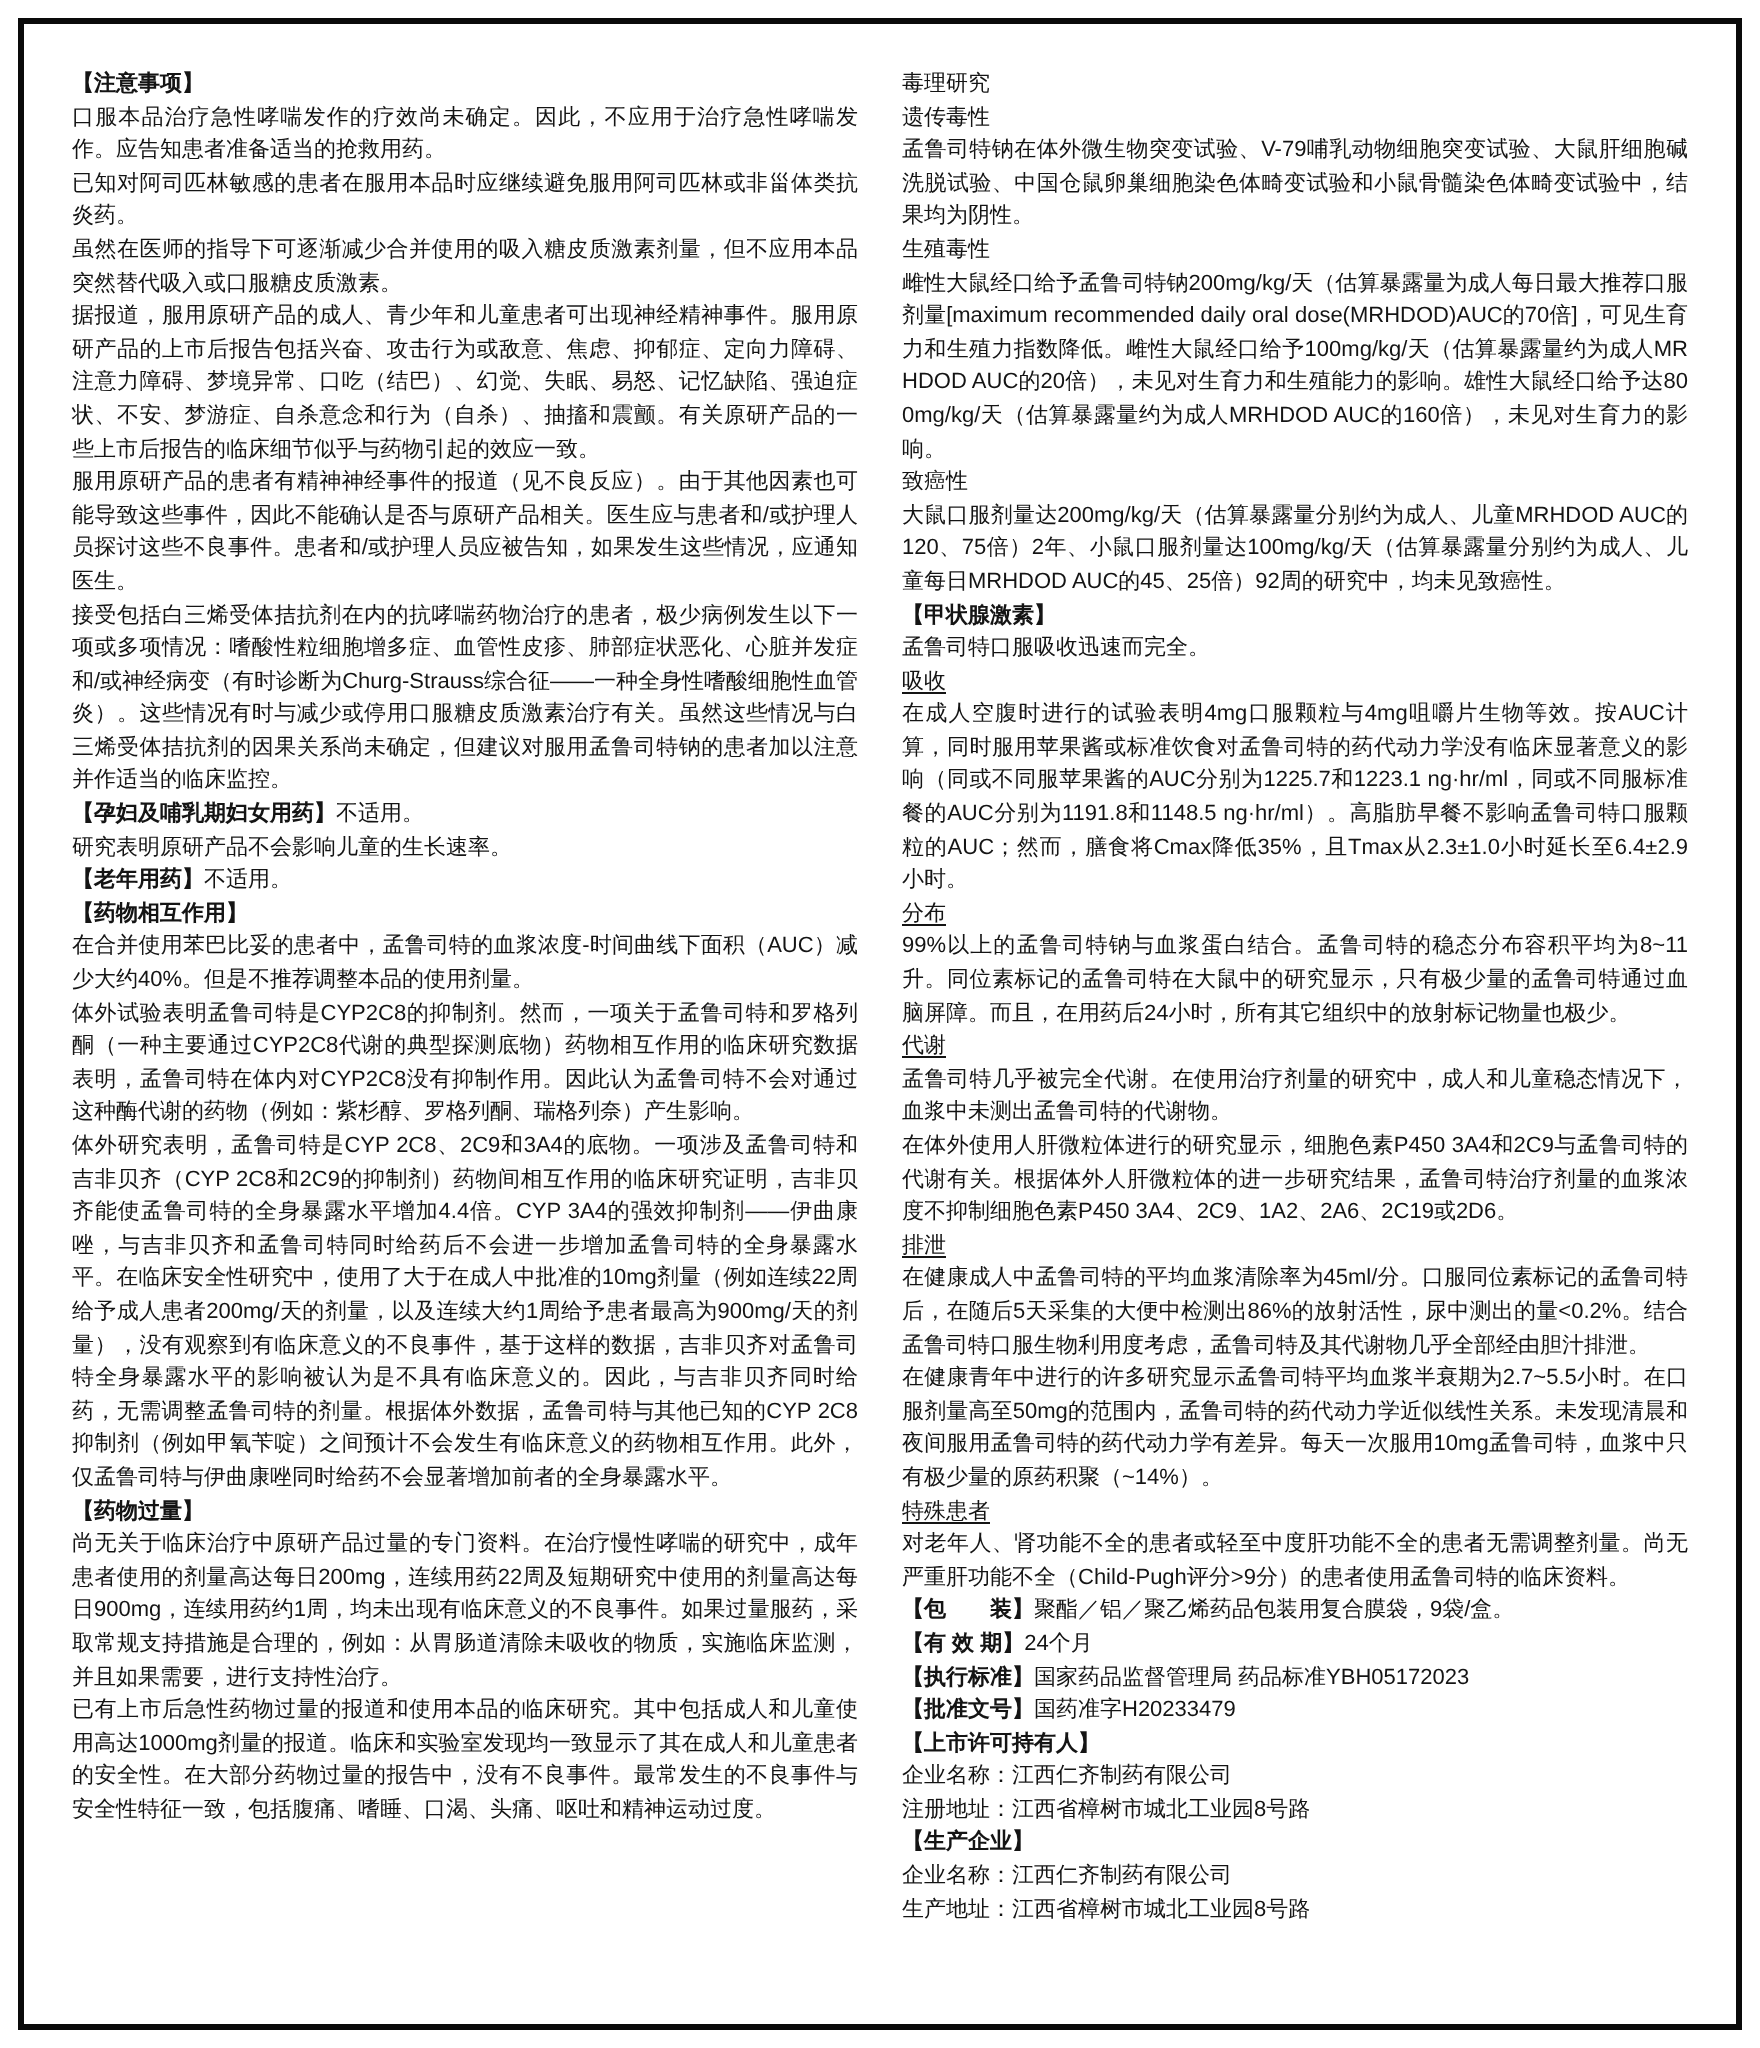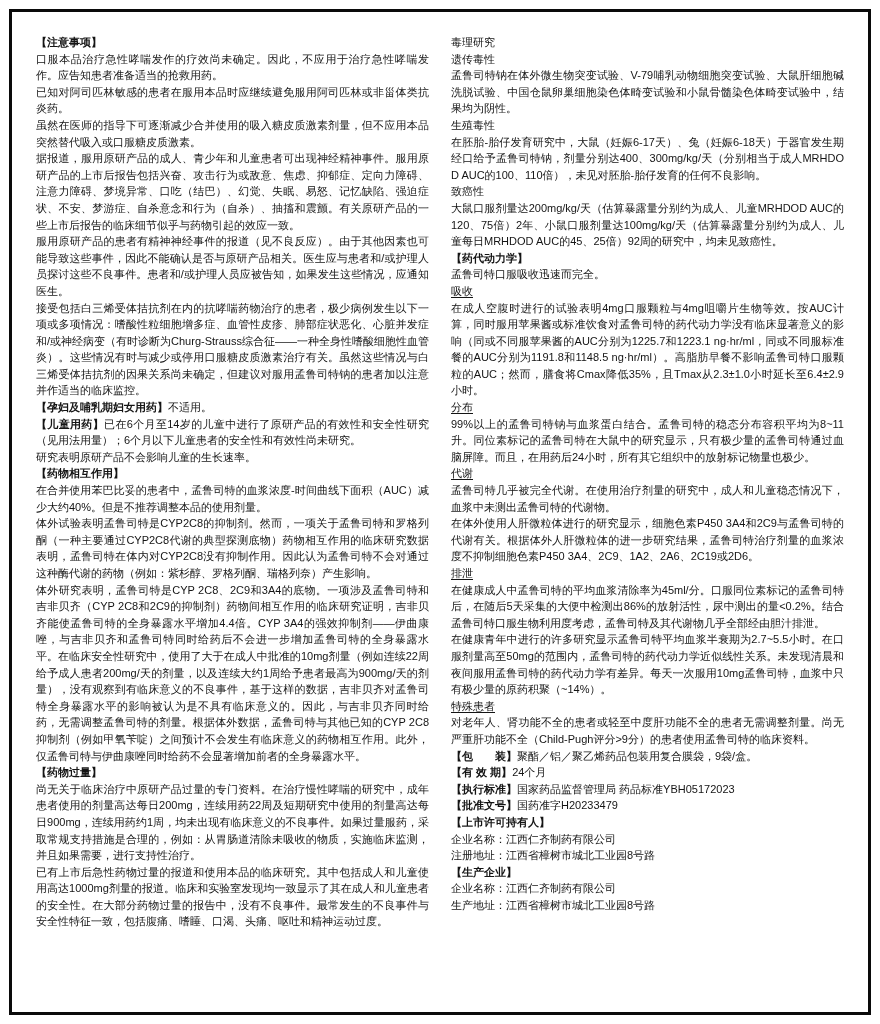--- a/index.html
+++ b/index.html
@@ -77,6 +77,7 @@
           <p class="blk v-subhead"><span>遗传毒性</span></p>
           <p class="blk v-para"><span>孟鲁司特钠在体外微生物突变试验、V-79哺乳动物细胞突变试验、大鼠肝细胞碱洗脱试验、中国仓鼠卵巢细胞染色体畸变试验和小鼠骨髓染色体畸变试验中，结果均为阴性。</span></p>
           <p class="blk v-subhead"><span>生殖毒性</span></p>
+          <p class="blk v-para"><span>雌性大鼠经口给予孟鲁司特钠200mg/kg/天（估算暴露量为成人每日最大推荐口服剂量[maximum recommended daily oral dose(MRHDOD)AUC的70倍]，可见生育力和生殖力指数降低。雌性大鼠经口给予100mg/kg/天（估算暴露量约为成人MRHDOD AUC的20倍），未见对生育力和生殖能力的影响。雄性大鼠经口给予达800mg/kg/天（估算暴露量约为成人MRHDOD AUC的160倍），未见对生育力的影响。</span></p>
           <p class="blk v-para"><span>在胚胎-胎仔发育研究中，大鼠（妊娠6-17天）、兔（妊娠6-18天）于器官发生期经口给予孟鲁司特钠，剂量分别达400、300mg/kg/天（分别相当于成人MRHDOD AUC的100、110倍），未见对胚胎-胎仔发育的任何不良影响。</span></p>
           <p class="blk v-subhead"><span>致癌性</span></p>
           <p class="blk v-para"><span>大鼠口服剂量达200mg/kg/天（估算暴露量分别约为成人、儿童MRHDOD AUC的120、75倍）2年、小鼠口服剂量达100mg/kg/天（估算暴露量分别约为成人、儿童每日MRHDOD AUC的45、25倍）92周的研究中，均未见致癌性。</span></p>

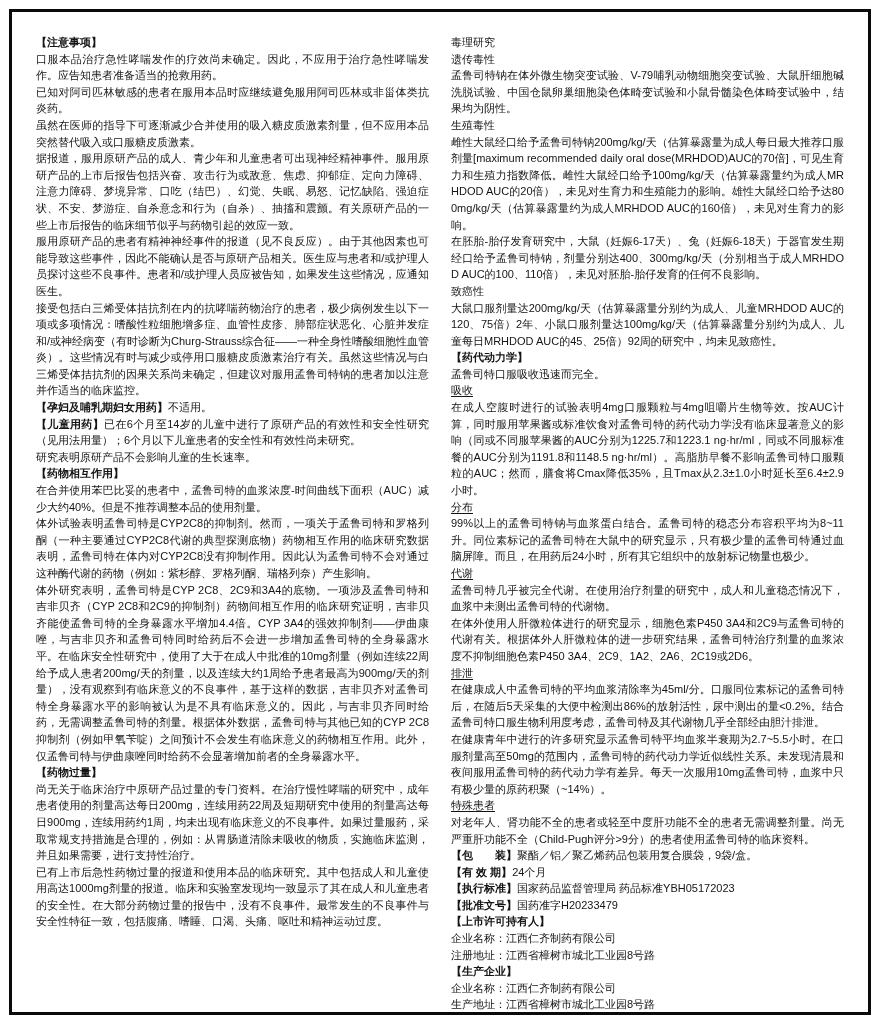--- a/index.html
+++ b/index.html
@@ -78,7 +78,6 @@
           <p class="blk v-para"><span>孟鲁司特钠在体外微生物突变试验、V-79哺乳动物细胞突变试验、大鼠肝细胞碱洗脱试验、中国仓鼠卵巢细胞染色体畸变试验和小鼠骨髓染色体畸变试验中，结果均为阴性。</span></p>
           <p class="blk v-subhead"><span>生殖毒性</span></p>
           <p class="blk v-para"><span>雌性大鼠经口给予孟鲁司特钠200mg/kg/天（估算暴露量为成人每日最大推荐口服剂量[maximum recommended daily oral dose(MRHDOD)AUC的70倍]，可见生育力和生殖力指数降低。雌性大鼠经口给予100mg/kg/天（估算暴露量约为成人MRHDOD AUC的20倍），未见对生育力和生殖能力的影响。雄性大鼠经口给予达800mg/kg/天（估算暴露量约为成人MRHDOD AUC的160倍），未见对生育力的影响。</span></p>
-          <p class="blk v-para"><span>在胚胎-胎仔发育研究中，大鼠（妊娠6-17天）、兔（妊娠6-18天）于器官发生期经口给予孟鲁司特钠，剂量分别达400、300mg/kg/天（分别相当于成人MRHDOD AUC的100、110倍），未见对胚胎-胎仔发育的任何不良影响。</span></p>
           <p class="blk v-subhead"><span>致癌性</span></p>
           <p class="blk v-para"><span>大鼠口服剂量达200mg/kg/天（估算暴露量分别约为成人、儿童MRHDOD AUC的120、75倍）2年、小鼠口服剂量达100mg/kg/天（估算暴露量分别约为成人、儿童每日MRHDOD AUC的45、25倍）92周的研究中，均未见致癌性。</span></p>
           <p class="blk v-heading"><span class="bhead">【药代动力学】</span></p>

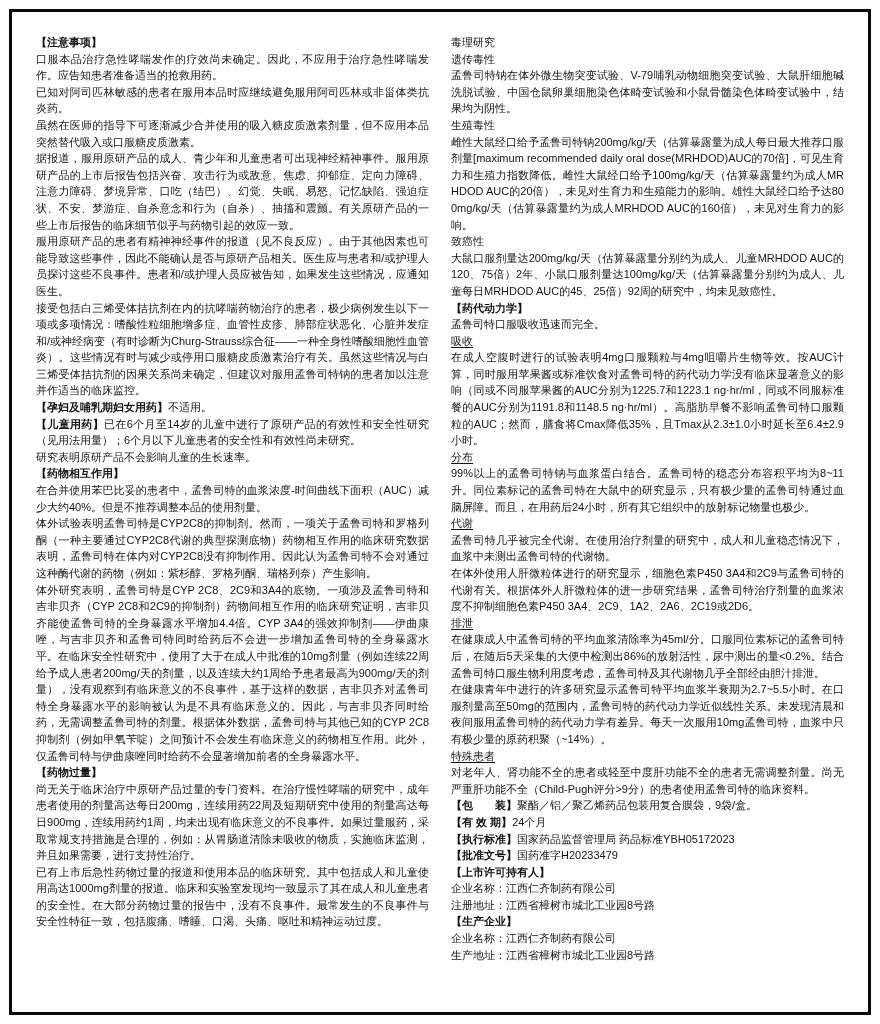--- a/index.html
+++ b/index.html
@@ -80,7 +80,7 @@
           <p class="blk v-para"><span>雌性大鼠经口给予孟鲁司特钠200mg/kg/天（估算暴露量为成人每日最大推荐口服剂量[maximum recommended daily oral dose(MRHDOD)AUC的70倍]，可见生育力和生殖力指数降低。雌性大鼠经口给予100mg/kg/天（估算暴露量约为成人MRHDOD AUC的20倍），未见对生育力和生殖能力的影响。雄性大鼠经口给予达800mg/kg/天（估算暴露量约为成人MRHDOD AUC的160倍），未见对生育力的影响。</span></p>
           <p class="blk v-subhead"><span>致癌性</span></p>
           <p class="blk v-para"><span>大鼠口服剂量达200mg/kg/天（估算暴露量分别约为成人、儿童MRHDOD AUC的120、75倍）2年、小鼠口服剂量达100mg/kg/天（估算暴露量分别约为成人、儿童每日MRHDOD AUC的45、25倍）92周的研究中，均未见致癌性。</span></p>
-          <p class="blk v-heading"><span class="bhead">【药代动力学】</span></p>
+          <p class="blk v-heading"><span class="bhead">【甲状腺激素】</span></p>
           <p class="blk v-para"><span>孟鲁司特口服吸收迅速而完全。</span></p>
           <p class="blk v-underhead"><span>吸收</span></p>
           <p class="blk v-para"><span>在成人空腹时进行的试验表明4mg口服颗粒与4mg咀嚼片生物等效。按AUC计算，同时服用苹果酱或标准饮食对孟鲁司特的药代动力学没有临床显著意义的影响（同或不同服苹果酱的AUC分别为1225.7和1223.1 ng·hr/ml，同或不同服标准餐的AUC分别为1191.8和1148.5 ng·hr/ml）。高脂肪早餐不影响孟鲁司特口服颗粒的AUC；然而，膳食将Cmax降低35%，且Tmax从2.3±1.0小时延长至6.4±2.9小时。</span></p>

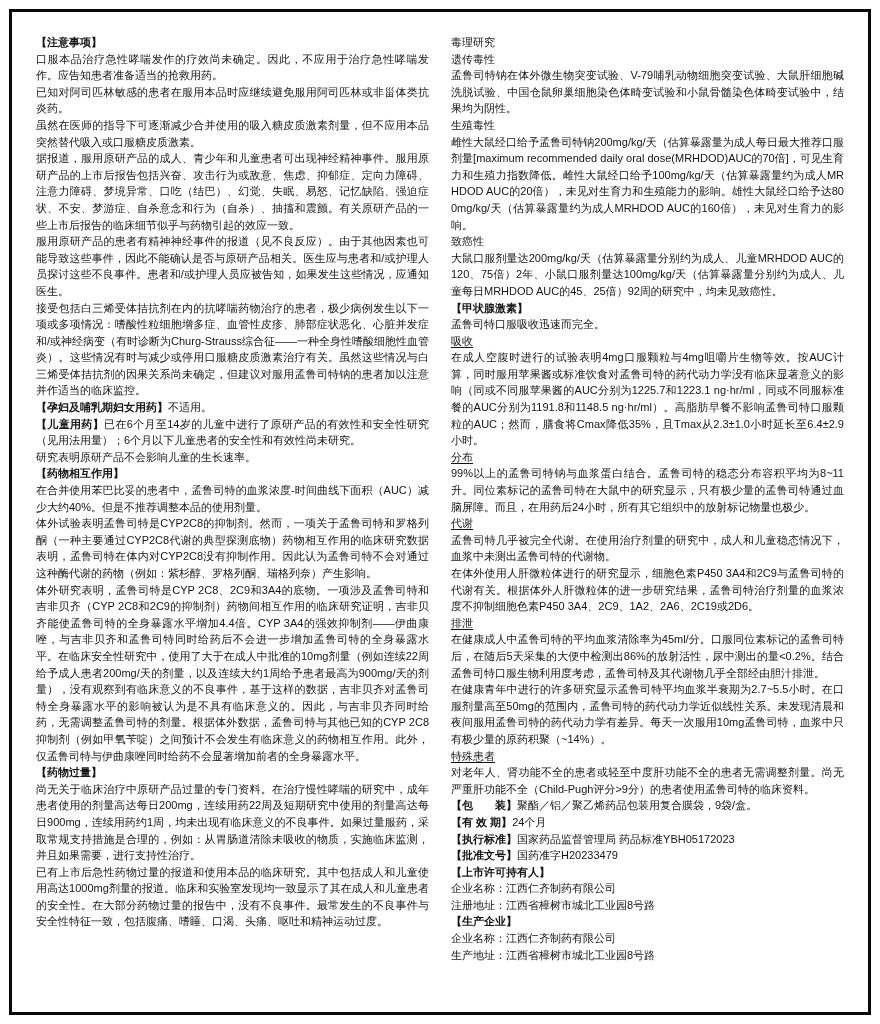--- a/index.html
+++ b/index.html
@@ -62,7 +62,6 @@
           <p class="blk v-para"><span>服用原研产品的患者有精神神经事件的报道（见不良反应）。由于其他因素也可能导致这些事件，因此不能确认是否与原研产品相关。医生应与患者和/或护理人员探讨这些不良事件。患者和/或护理人员应被告知，如果发生这些情况，应通知医生。</span></p>
           <p class="blk v-para"><span>接受包括白三烯受体拮抗剂在内的抗哮喘药物治疗的患者，极少病例发生以下一项或多项情况：嗜酸性粒细胞增多症、血管性皮疹、肺部症状恶化、心脏并发症和/或神经病变（有时诊断为Churg-Strauss综合征——一种全身性嗜酸细胞性血管炎）。这些情况有时与减少或停用口服糖皮质激素治疗有关。虽然这些情况与白三烯受体拮抗剂的因果关系尚未确定，但建议对服用孟鲁司特钠的患者加以注意并作适当的临床监控。</span></p>
           <p class="blk v-inline"><span class="bhead">【孕妇及哺乳期妇女用药】</span><span>不适用。</span></p>
-          <p class="blk v-inline"><span class="bhead">【儿童用药】</span><span>已在6个月至14岁的儿童中进行了原研产品的有效性和安全性研究（见用法用量）；6个月以下儿童患者的安全性和有效性尚未研究。</span></p>
           <p class="blk v-para"><span>研究表明原研产品不会影响儿童的生长速率。</span></p>
           <p class="blk v-heading"><span class="bhead">【药物相互作用】</span></p>
           <p class="blk v-para"><span>在合并使用苯巴比妥的患者中，孟鲁司特的血浆浓度-时间曲线下面积（AUC）减少大约40%。但是不推荐调整本品的使用剂量。</span></p>

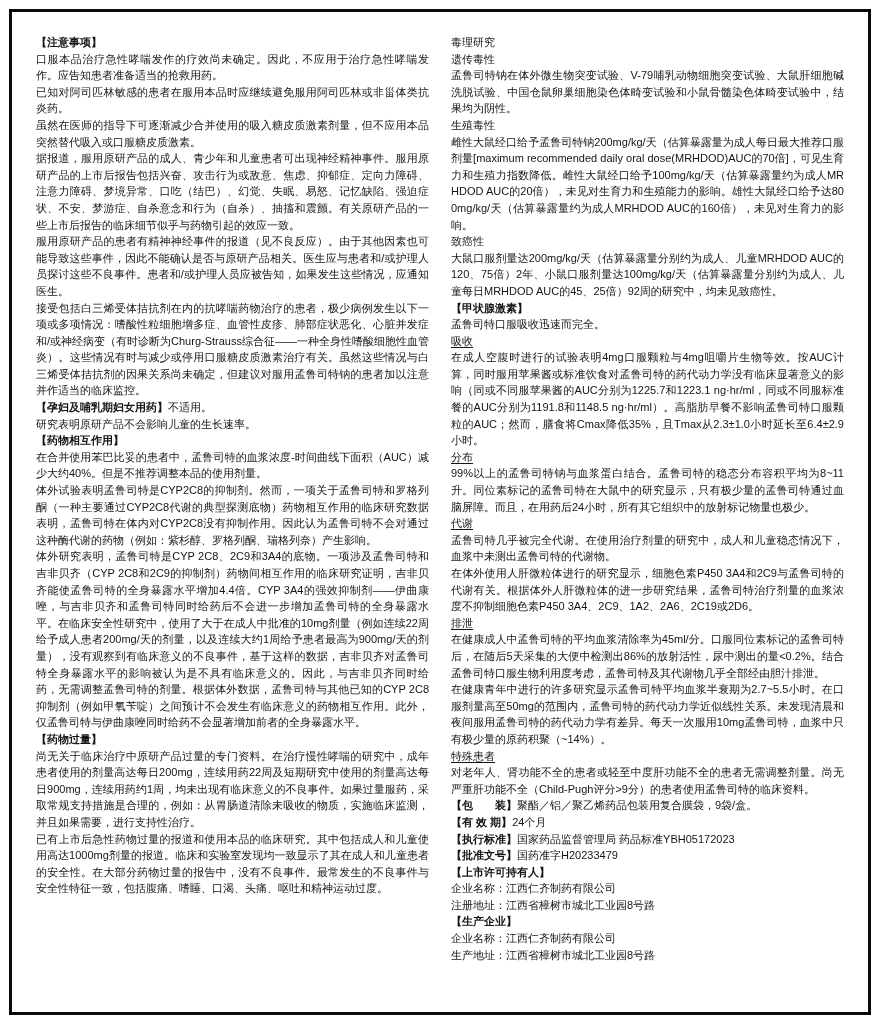--- a/index.html
+++ b/index.html
@@ -63,6 +63,7 @@
           <p class="blk v-para"><span>接受包括白三烯受体拮抗剂在内的抗哮喘药物治疗的患者，极少病例发生以下一项或多项情况：嗜酸性粒细胞增多症、血管性皮疹、肺部症状恶化、心脏并发症和/或神经病变（有时诊断为Churg-Strauss综合征——一种全身性嗜酸细胞性血管炎）。这些情况有时与减少或停用口服糖皮质激素治疗有关。虽然这些情况与白三烯受体拮抗剂的因果关系尚未确定，但建议对服用孟鲁司特钠的患者加以注意并作适当的临床监控。</span></p>
           <p class="blk v-inline"><span class="bhead">【孕妇及哺乳期妇女用药】</span><span>不适用。</span></p>
           <p class="blk v-para"><span>研究表明原研产品不会影响儿童的生长速率。</span></p>
+          <p class="blk v-inline"><span class="bhead">【老年用药】</span><span>不适用。</span></p>
           <p class="blk v-heading"><span class="bhead">【药物相互作用】</span></p>
           <p class="blk v-para"><span>在合并使用苯巴比妥的患者中，孟鲁司特的血浆浓度-时间曲线下面积（AUC）减少大约40%。但是不推荐调整本品的使用剂量。</span></p>
           <p class="blk v-para"><span>体外试验表明孟鲁司特是CYP2C8的抑制剂。然而，一项关于孟鲁司特和罗格列酮（一种主要通过CYP2C8代谢的典型探测底物）药物相互作用的临床研究数据表明，孟鲁司特在体内对CYP2C8没有抑制作用。因此认为孟鲁司特不会对通过这种酶代谢的药物（例如：紫杉醇、罗格列酮、瑞格列奈）产生影响。</span></p>

